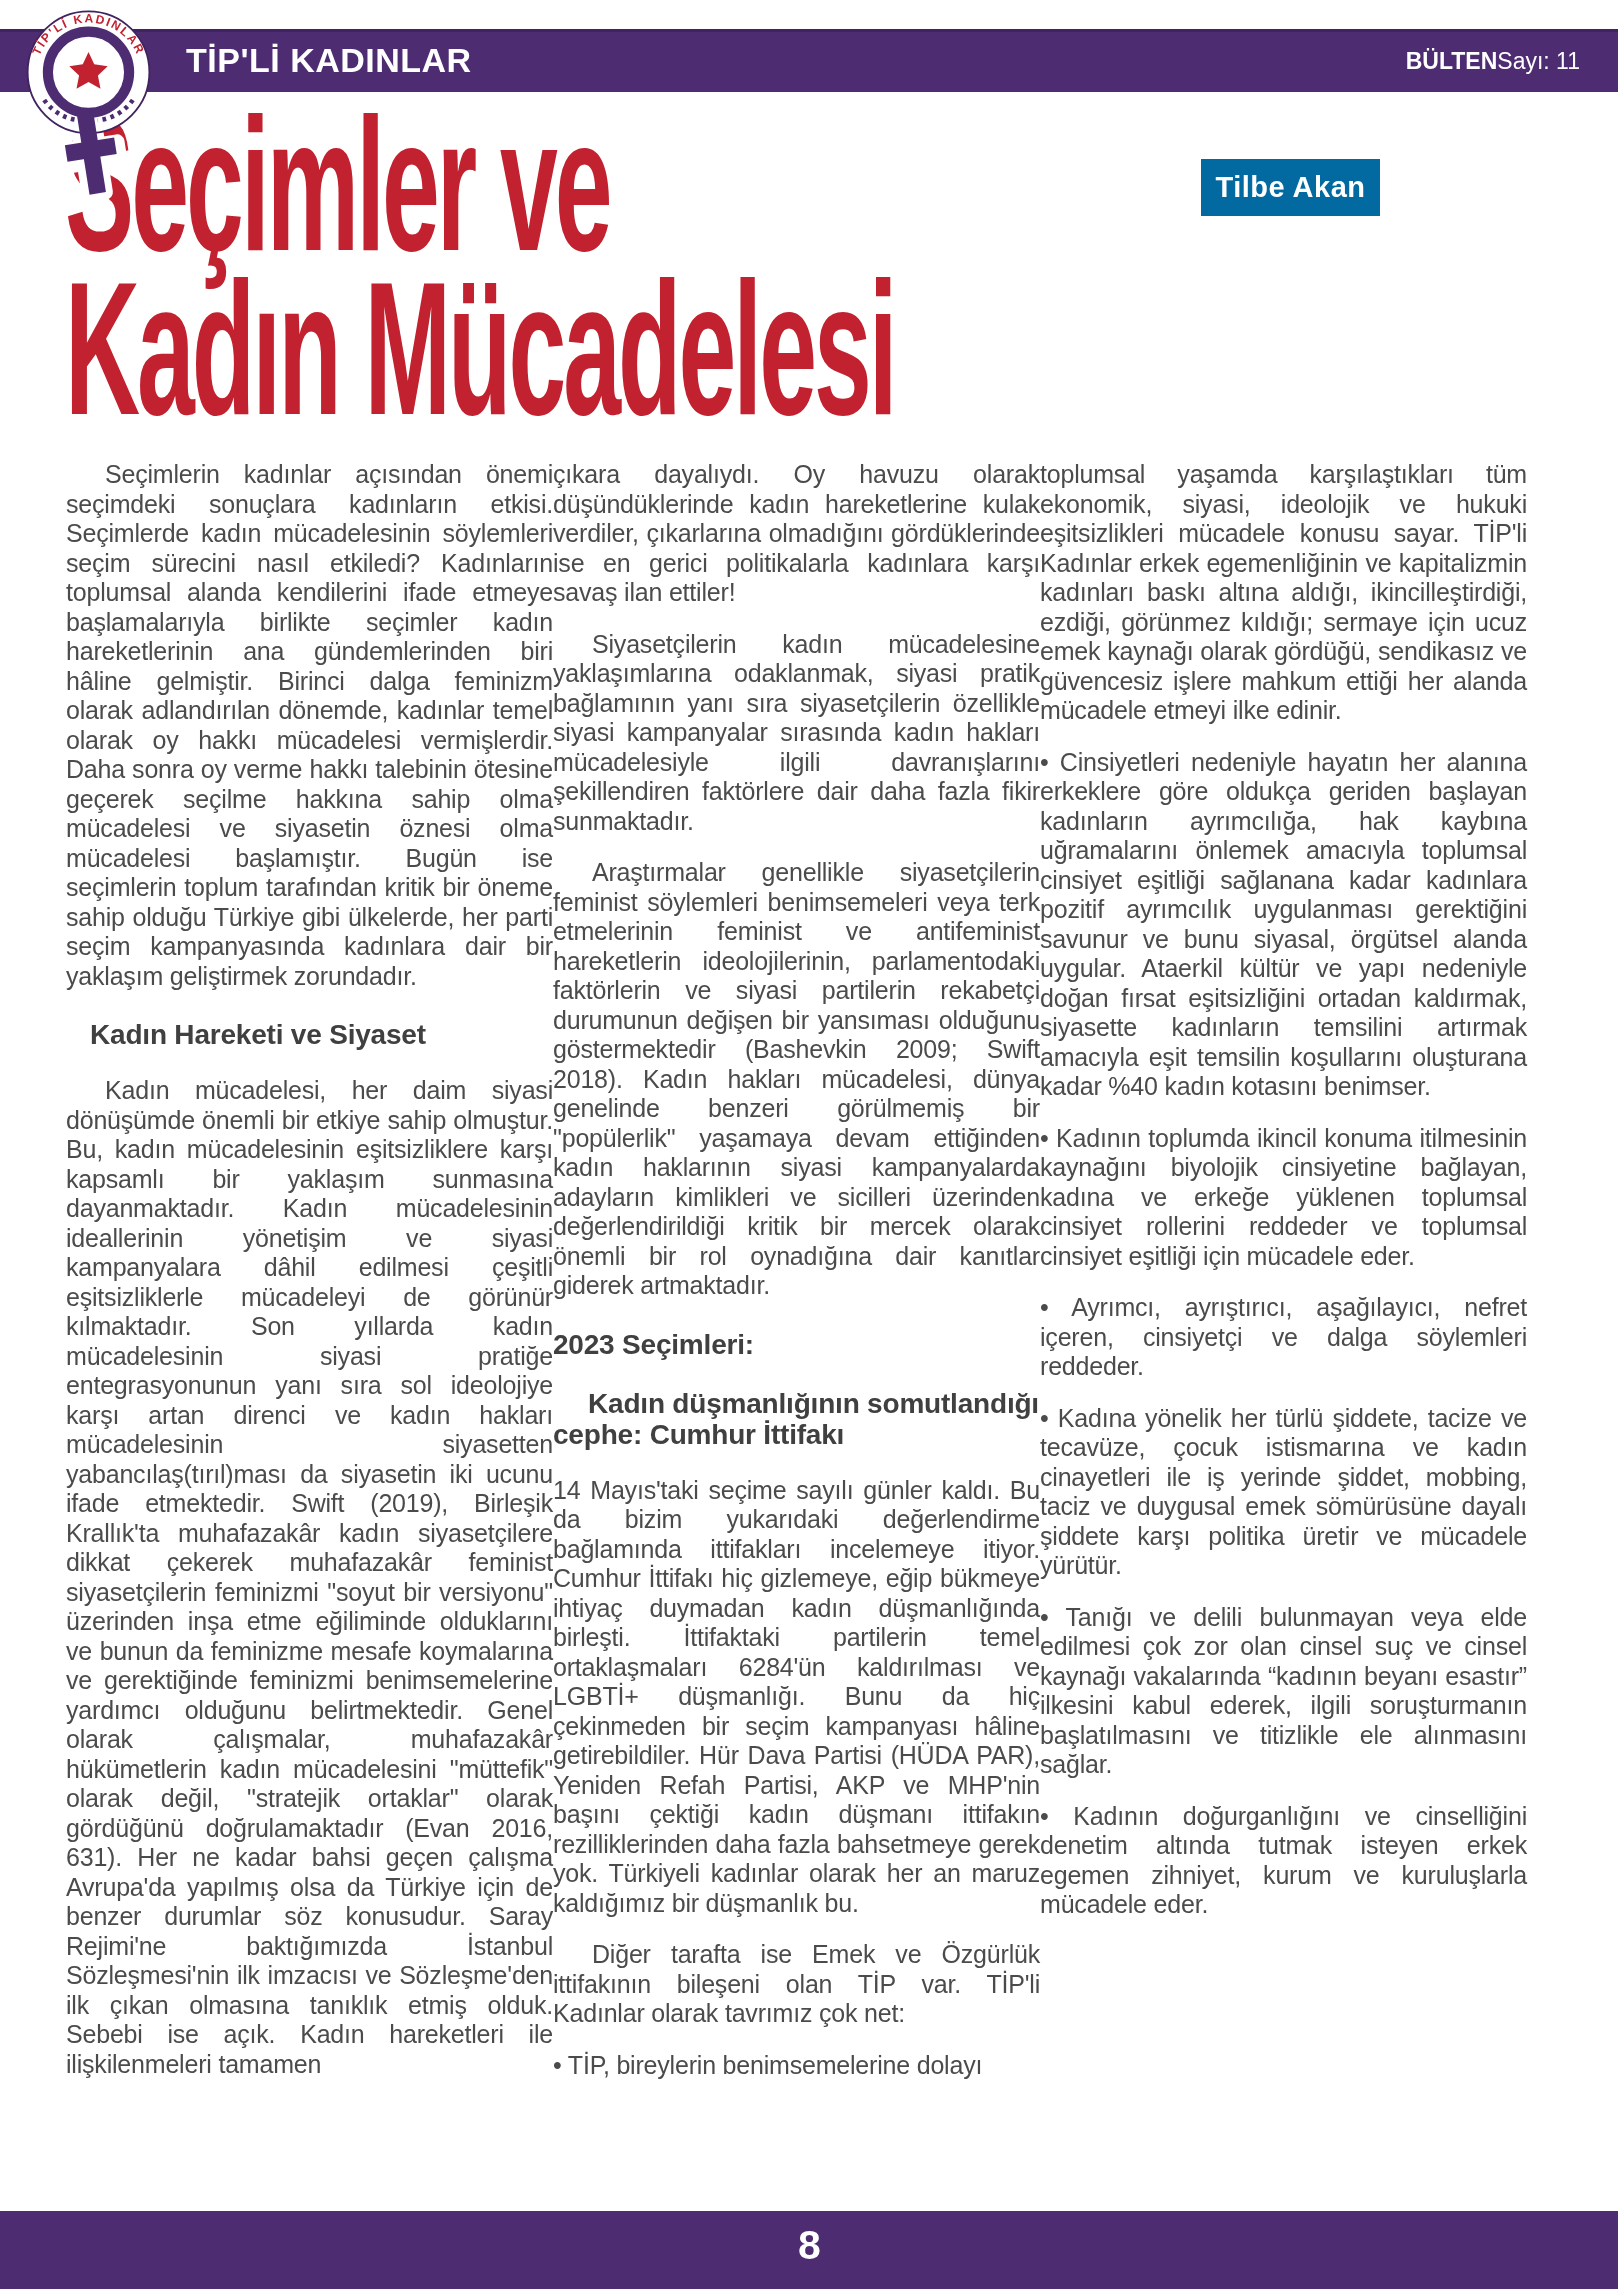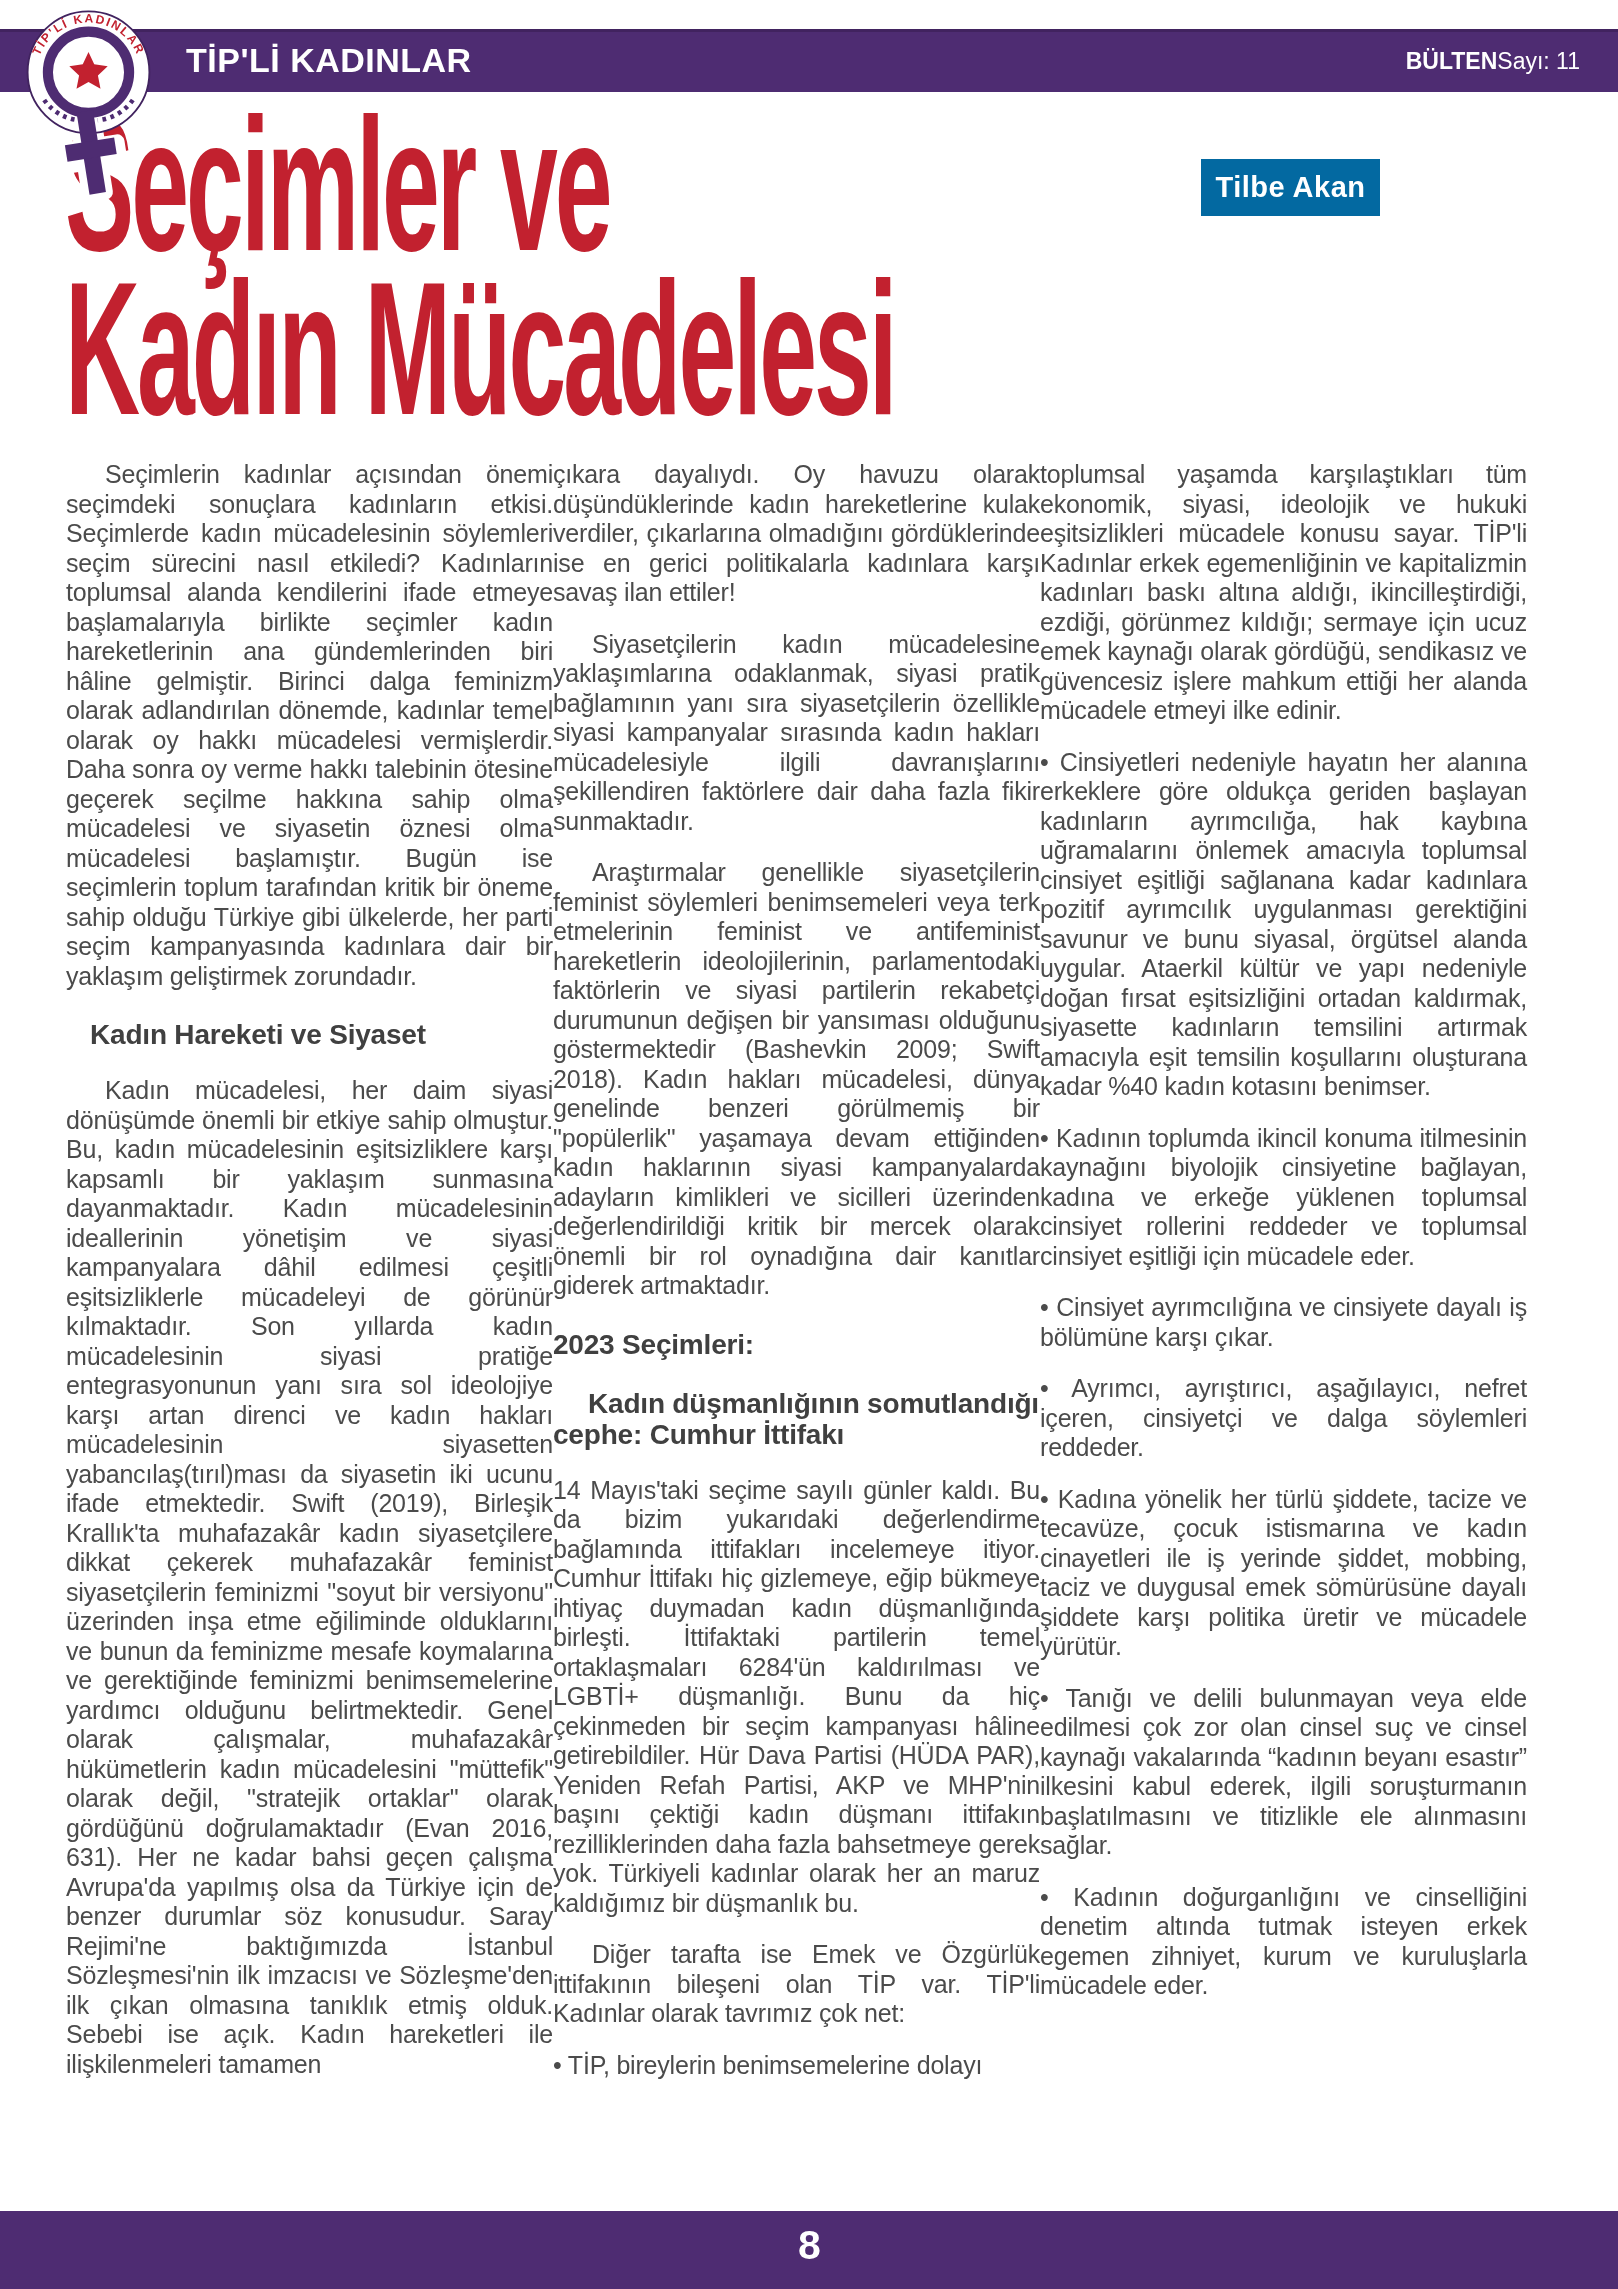--- a/index.html
+++ b/index.html
@@ -137,7 +137,6 @@
       <p>toplumsal yaşamda karşılaştıkları tüm ekonomik, siyasi, ideolojik ve hukuki eşitsizlikleri mücadele konusu sayar. TİP'li Kadınlar erkek egemenliğinin ve kapitalizmin kadınları baskı altına aldığı, ikincilleştirdiği, ezdiği, görünmez kıldığı; sermaye için ucuz emek kaynağı olarak gördüğü, sendikasız ve güvencesiz işlere mahkum ettiği her alanda mücadele etmeyi ilke edinir.</p>
       <p class="bullet">• Cinsiyetleri nedeniyle hayatın her alanına erkeklere göre oldukça geriden başlayan kadınların ayrımcılığa, hak kaybına uğramalarını önlemek amacıyla toplumsal cinsiyet eşitliği sağlanana kadar kadınlara pozitif ayrımcılık uygulanması gerektiğini savunur ve bunu siyasal, örgütsel alanda uygular. Ataerkil kültür ve yapı nedeniyle doğan fırsat eşitsizliğini ortadan kaldırmak, siyasette kadınların temsilini artırmak amacıyla eşit temsilin koşullarını oluşturana kadar %40 kadın kotasını benimser.</p>
       <p class="bullet">• Kadının toplumda ikincil konuma itilmesinin kaynağını biyolojik cinsiyetine bağlayan, kadına ve erkeğe yüklenen toplumsal cinsiyet rollerini reddeder ve toplumsal cinsiyet eşitliği için mücadele eder.</p>
-      <p class="bullet">• Cinsiyet ayrımcılığına ve cinsiyete dayalı iş bölümüne karşı çıkar.</p>
       <p class="bullet">• Ayrımcı, ayrıştırıcı, aşağılayıcı, nefret içeren, cinsiyetçi ve dalga söylemleri reddeder.</p>
       <p class="bullet">• Kadına yönelik her türlü şiddete, tacize ve tecavüze, çocuk istismarına ve kadın cinayetleri ile iş yerinde şiddet, mobbing, taciz ve duygusal emek sömürüsüne dayalı şiddete karşı politika üretir ve mücadele yürütür.</p>
       <p class="bullet">• Tanığı ve delili bulunmayan veya elde edilmesi çok zor olan cinsel suç ve cinsel kaynağı vakalarında “kadının beyanı esastır” ilkesini kabul ederek, ilgili soruşturmanın başlatılmasını ve titizlikle ele alınmasını sağlar.</p>

